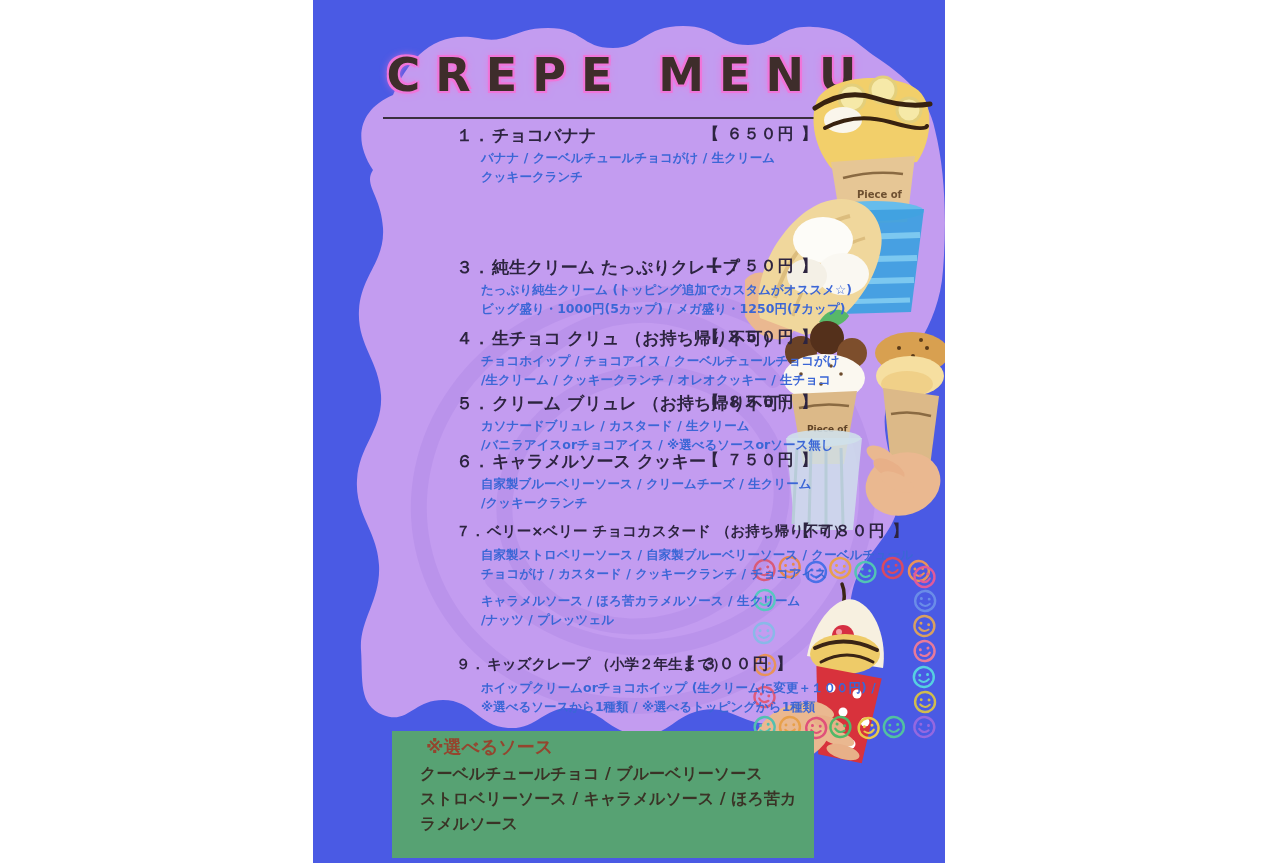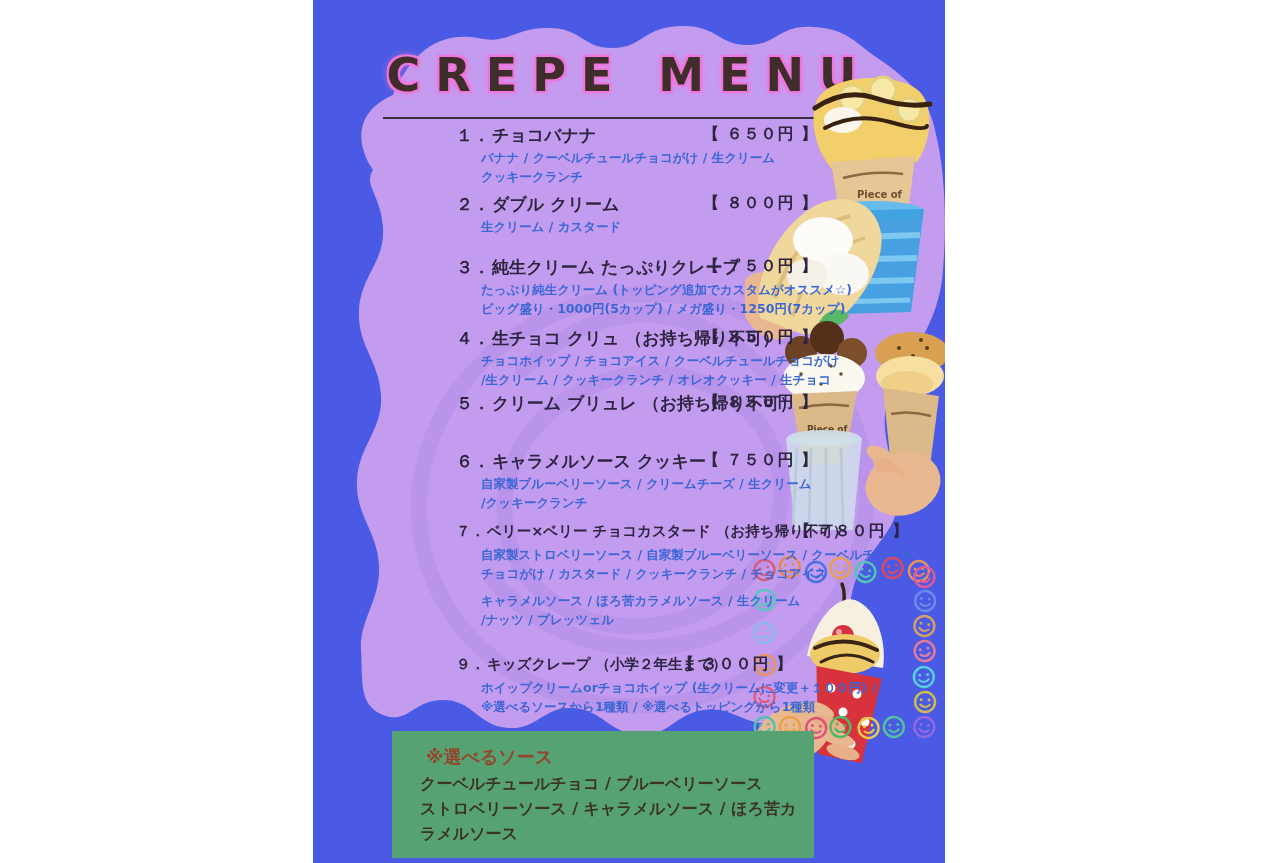--- a/index.html
+++ b/index.html
@@ -308,13 +308,6 @@
 クッキークランチ</div>
     </div>
 
-    <div class="menu-item" style="top:193px">
-      <div class="item-head">
-        <span class="item-name"><span class="num">２．</span><span>ダブル クリーム</span></span>
-        <span class="item-price">【 ８００円 】</span>
-      </div>
-      <div class="item-desc">生クリーム / カスタード</div>
-    </div>
 
     <div class="menu-item" style="top:256px">
       <div class="item-head">

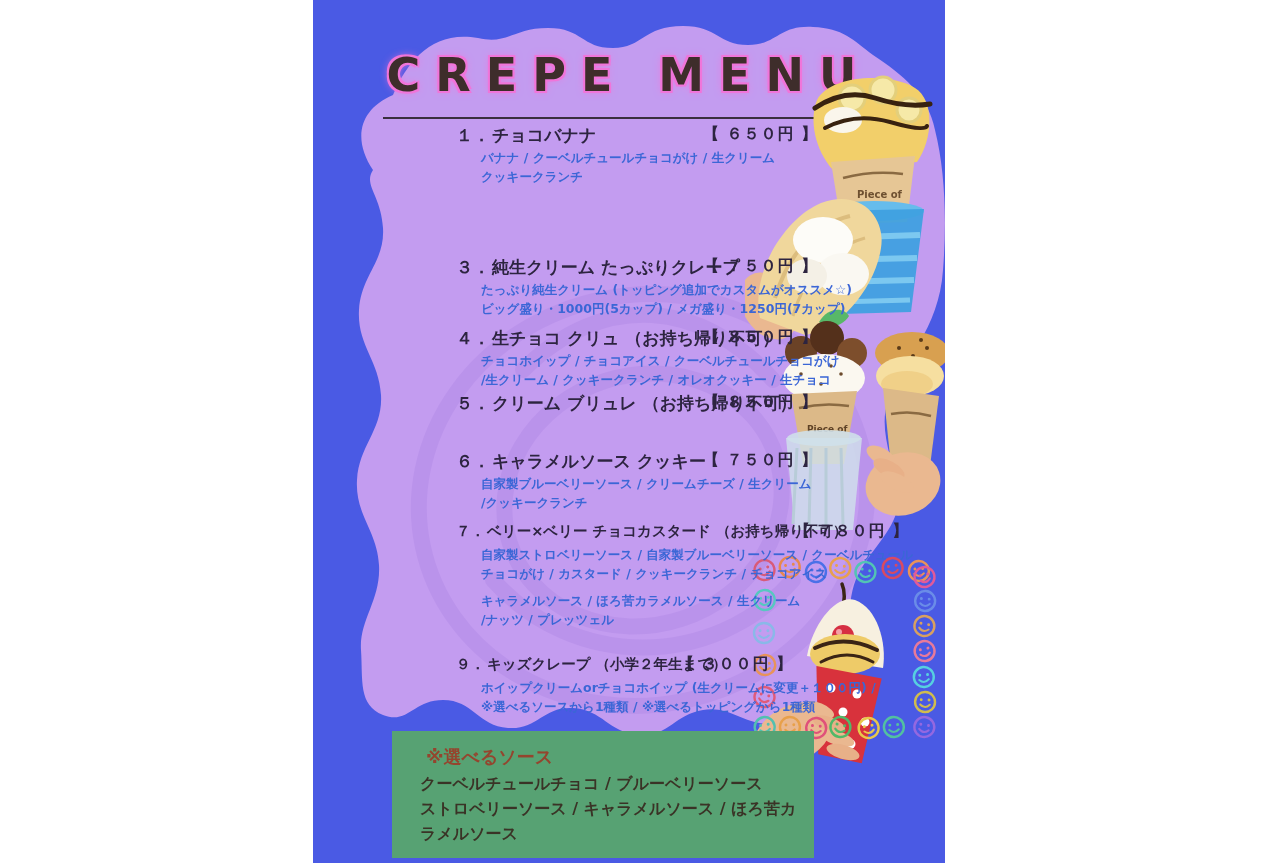--- a/index.html
+++ b/index.html
@@ -332,6 +332,8 @@
         <span class="item-name"><span class="num">５．</span><span>クリーム ブリュレ （お持ち帰り不可）</span></span>
         <span class="item-price">【 ８５０円 】</span>
       </div>
+      <div class="item-desc">カソナードブリュレ / カスタード / 生クリーム
+/バニラアイスorチョコアイス / ※選べるソースorソース無し</div>
     </div>
 
     <div class="menu-item" style="top:450px">

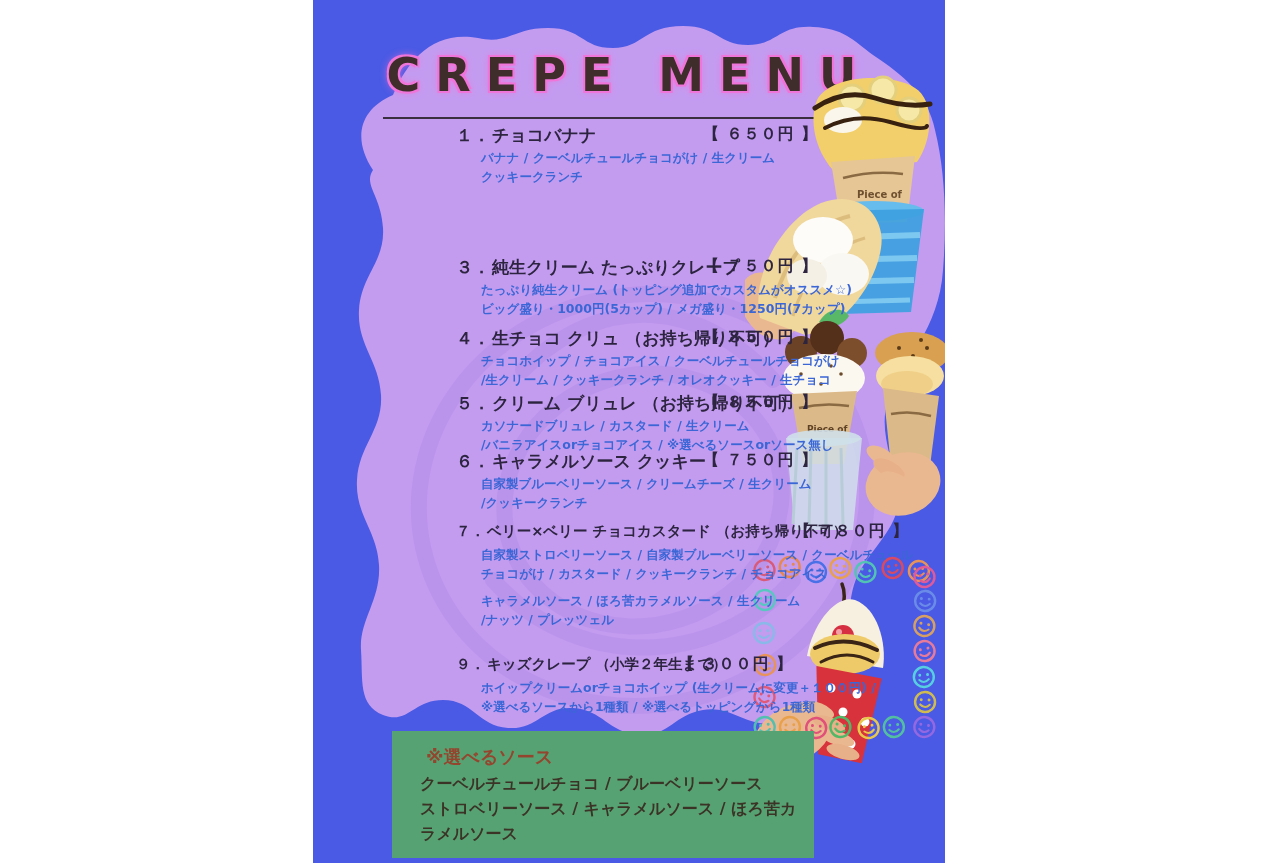--- a/index.html
+++ b/index.html
@@ -29,7 +29,7 @@
     color:var(--desc_blue,#3b66d6);white-space:pre-line;}
   
   .options-box{position:absolute;left:79px;top:731px;width:422px;height:127px;
-    background:var(--green_box,#57a273);padding:12px 10px 8px 28px;}
+    background:var(--green_box,#57a273);padding:2px 10px 8px 28px;}
   .opt-heading{font-size:18px;font-weight:800;color:var(--green_heading,#94452e);margin:2px 0 3px 6px;}
   .opt-items{font-size:16px;font-weight:700;color:var(--green_text,#3a3326);line-height:1.55;white-space:pre-line;}
   .photo{position:absolute;}

